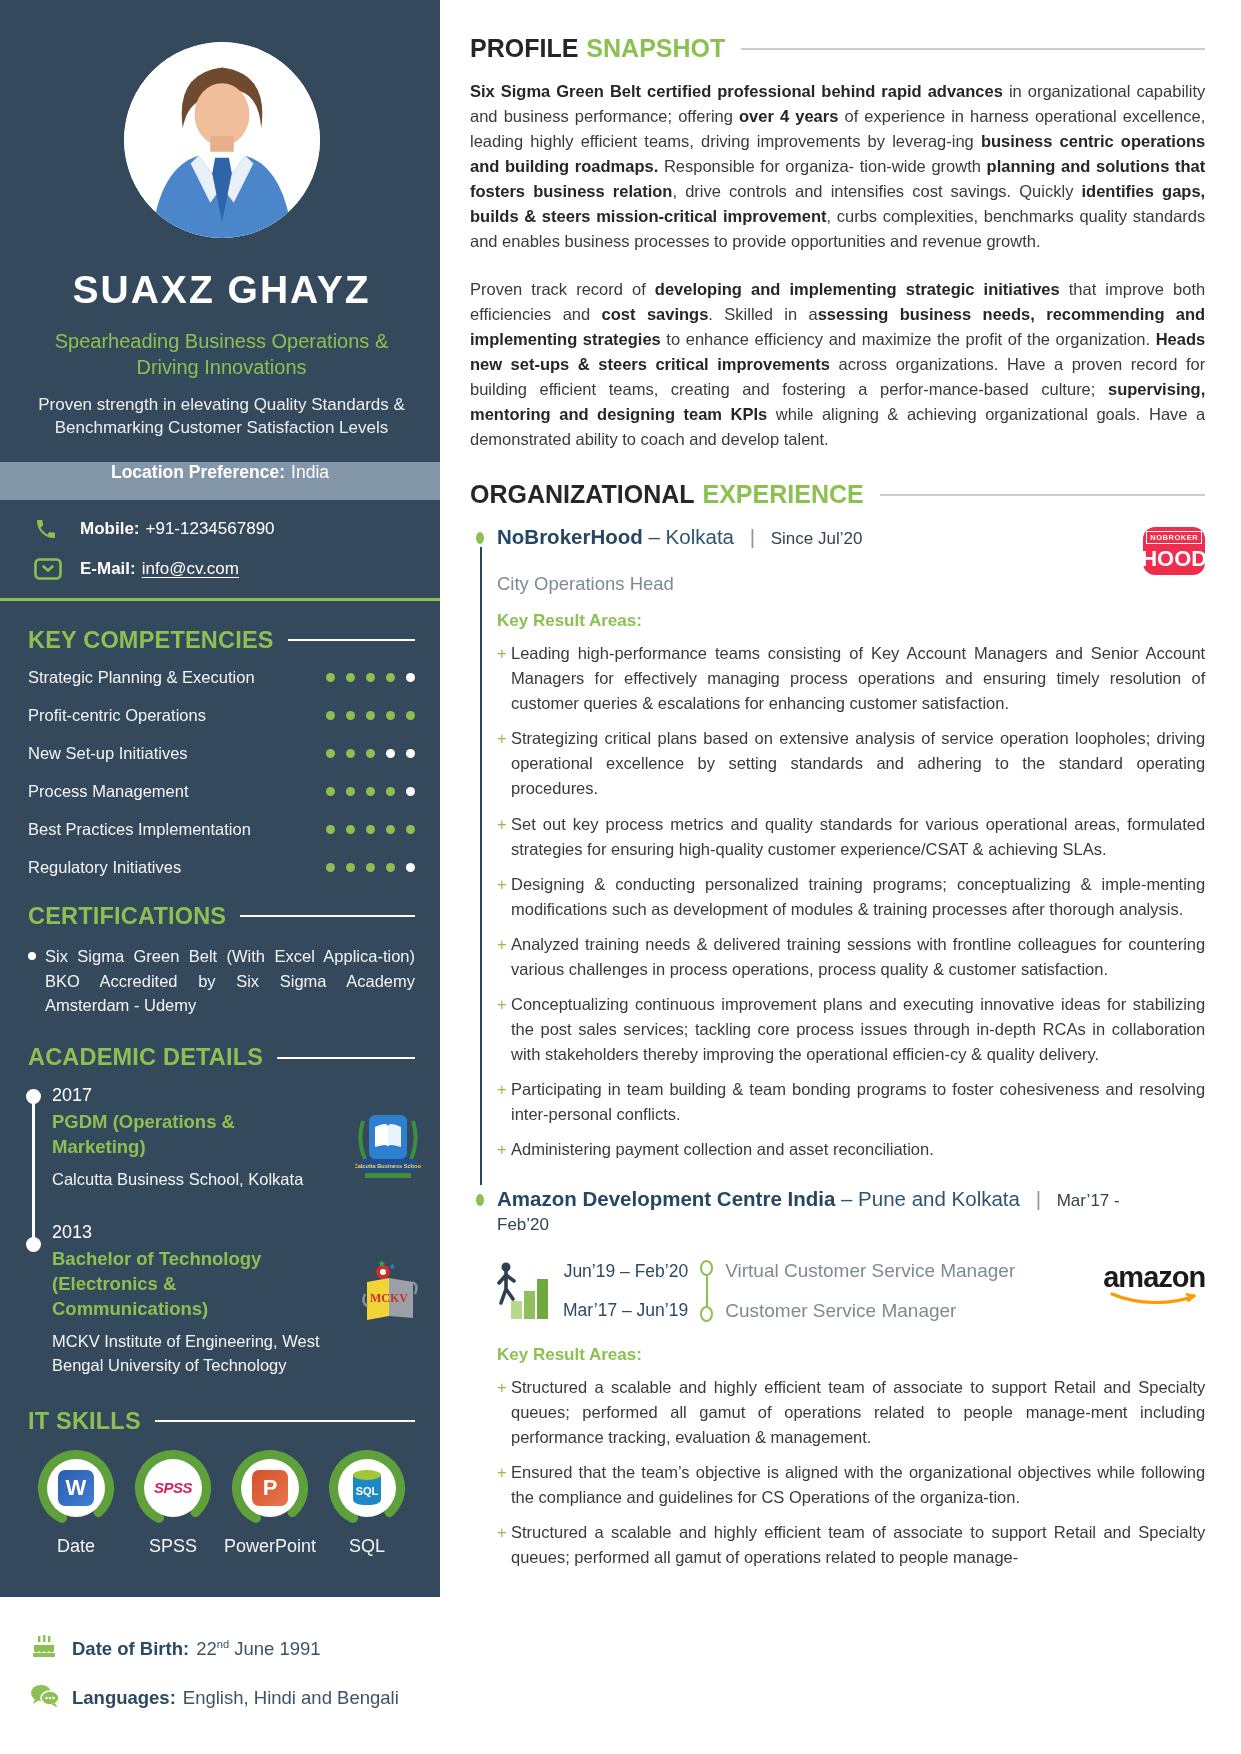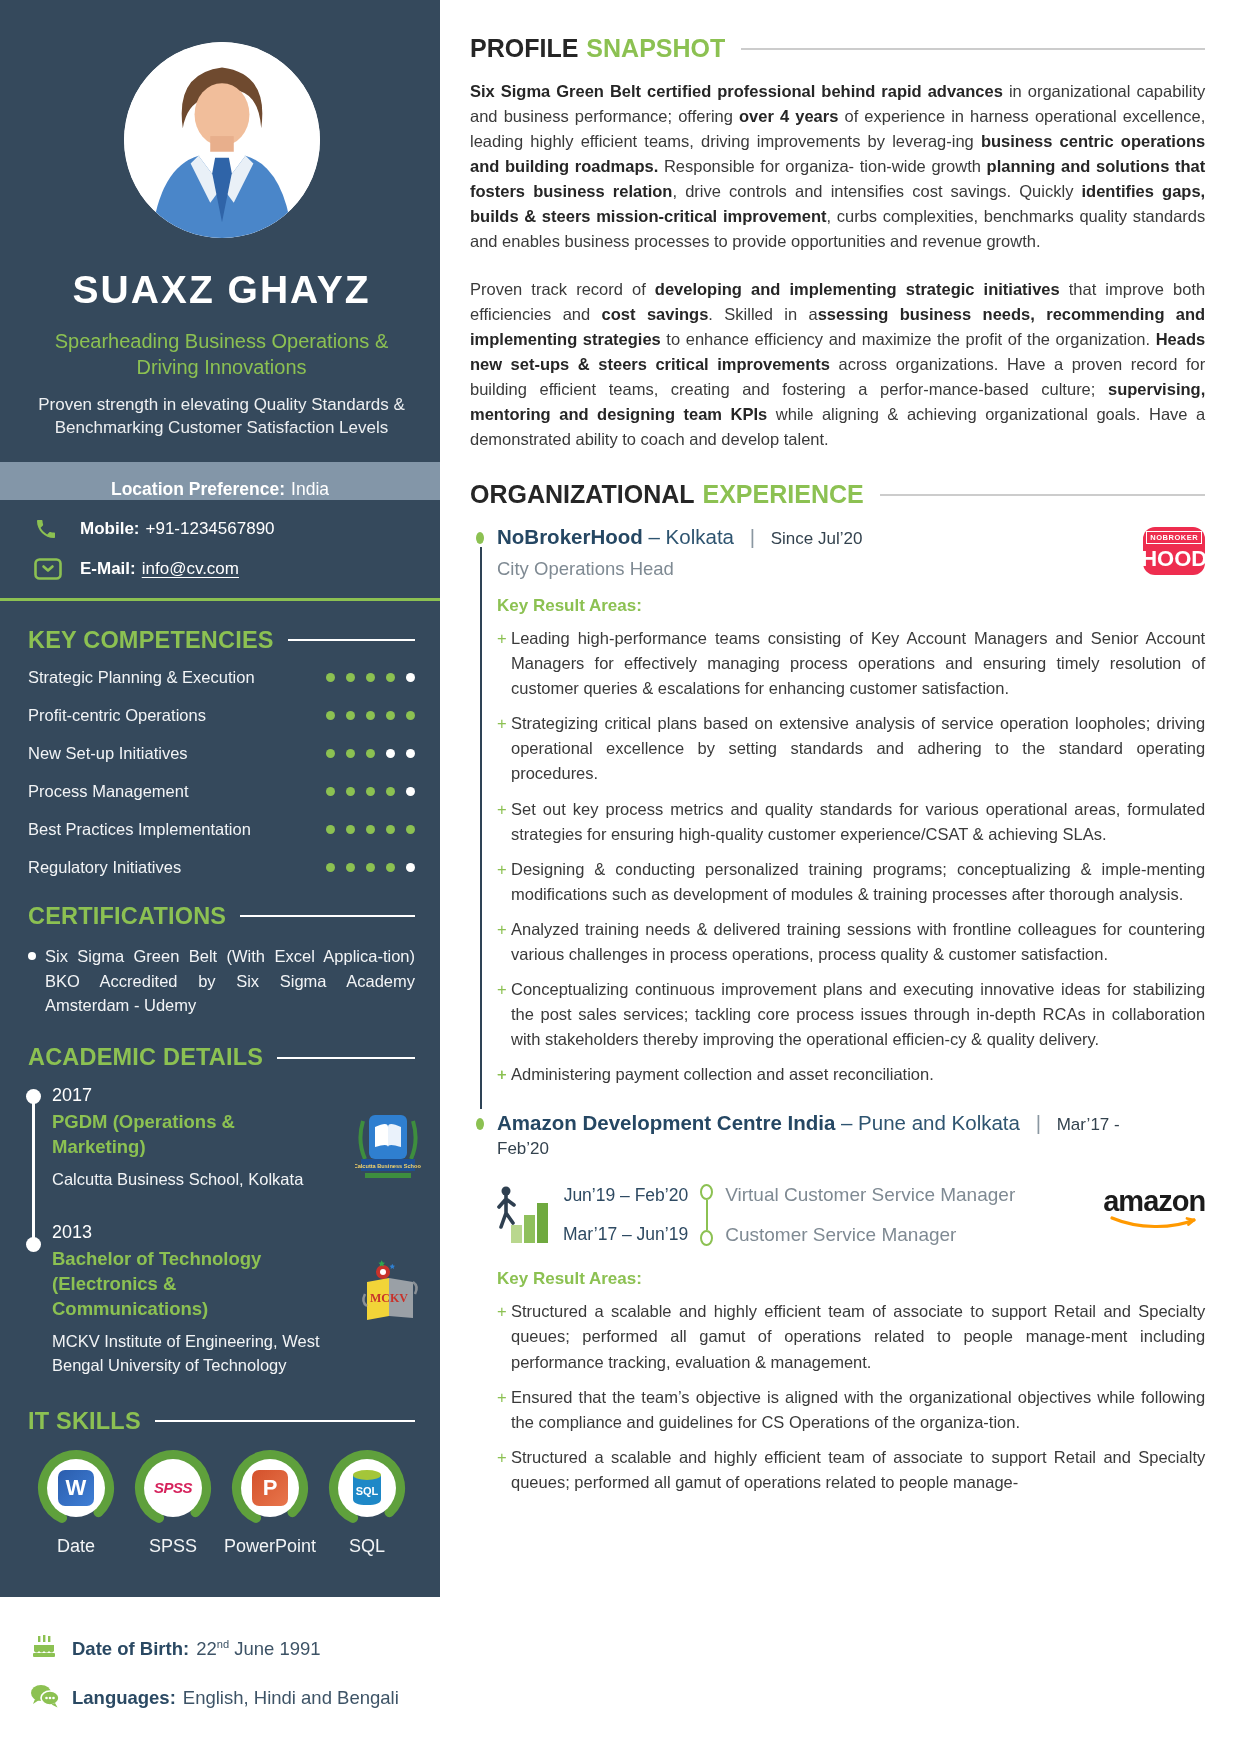--- a/index.html
+++ b/index.html
@@ -13,7 +13,7 @@
   .side-name{font-size:39px;font-weight:bold;letter-spacing:2px;text-align:center;color:#fff;margin:0 0 16px;}
   .tagline{font-size:20px;line-height:1.3;color:#8CC152;text-align:center;margin:0 6px 14px;}
   .subtitle{font-size:17px;line-height:1.35;color:#EDEFF1;text-align:center;margin:0 0 22px;}
-  .loc-bar{margin:0 -25px 0 -28px;background:#8396A8;height:38px;display:flex;align-items:flex-end;justify-content:center;font-size:17.5px;}
+  .loc-bar{margin:0 -25px 0 -28px;background:#8396A8;height:38px;display:flex;align-items:flex-start;justify-content:center;font-size:17.5px;}
   .loc-bar b{margin-right:6px;}
   .contact{margin:16px 0 0 6px;}
   .c-row{display:flex;align-items:center;margin-bottom:14px;}

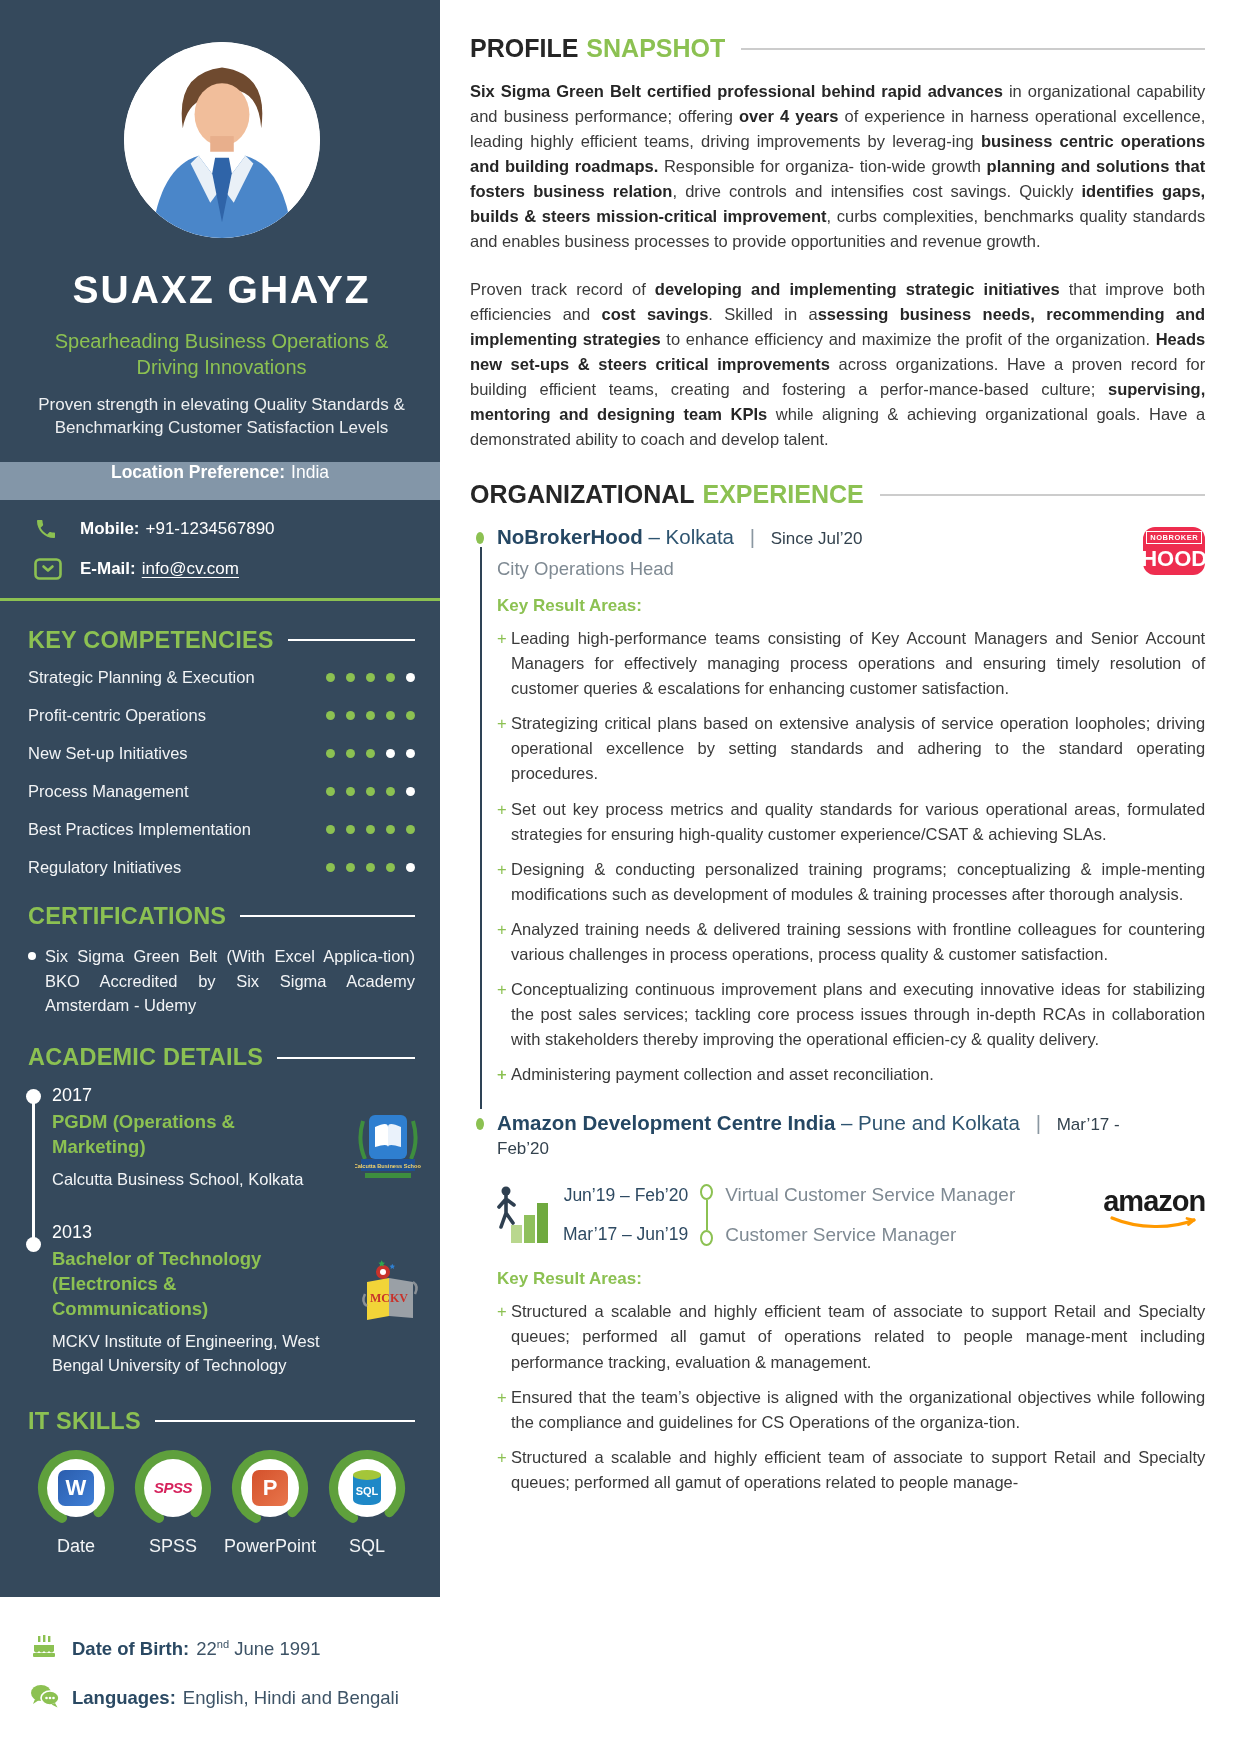--- a/index.html
+++ b/index.html
@@ -77,7 +77,7 @@
   .jh-line .loc{color:#2E5470;}
   .jh-line .sep{color:#8A97A1;margin:0 10px;font-weight:300;}
   .jh-line .per{font-size:17px;color:#33424E;}
-  .jh-role{font-size:18.5px;color:#7F8A93;margin-top:9px;}
+  .jh-role{font-size:18.5px;color:#7F8A93;margin-top:24px;}
   .job-logo-nbh{position:absolute;right:0;top:2px;width:62px;height:48px;border-radius:12px;background:#EE2D4F;
       display:flex;flex-direction:column;align-items:center;justify-content:center;color:#fff;}
   .job-logo-nbh .l1{font-size:7.5px;font-weight:bold;border:1px solid #fff;padding:1px 3px;letter-spacing:.5px;}

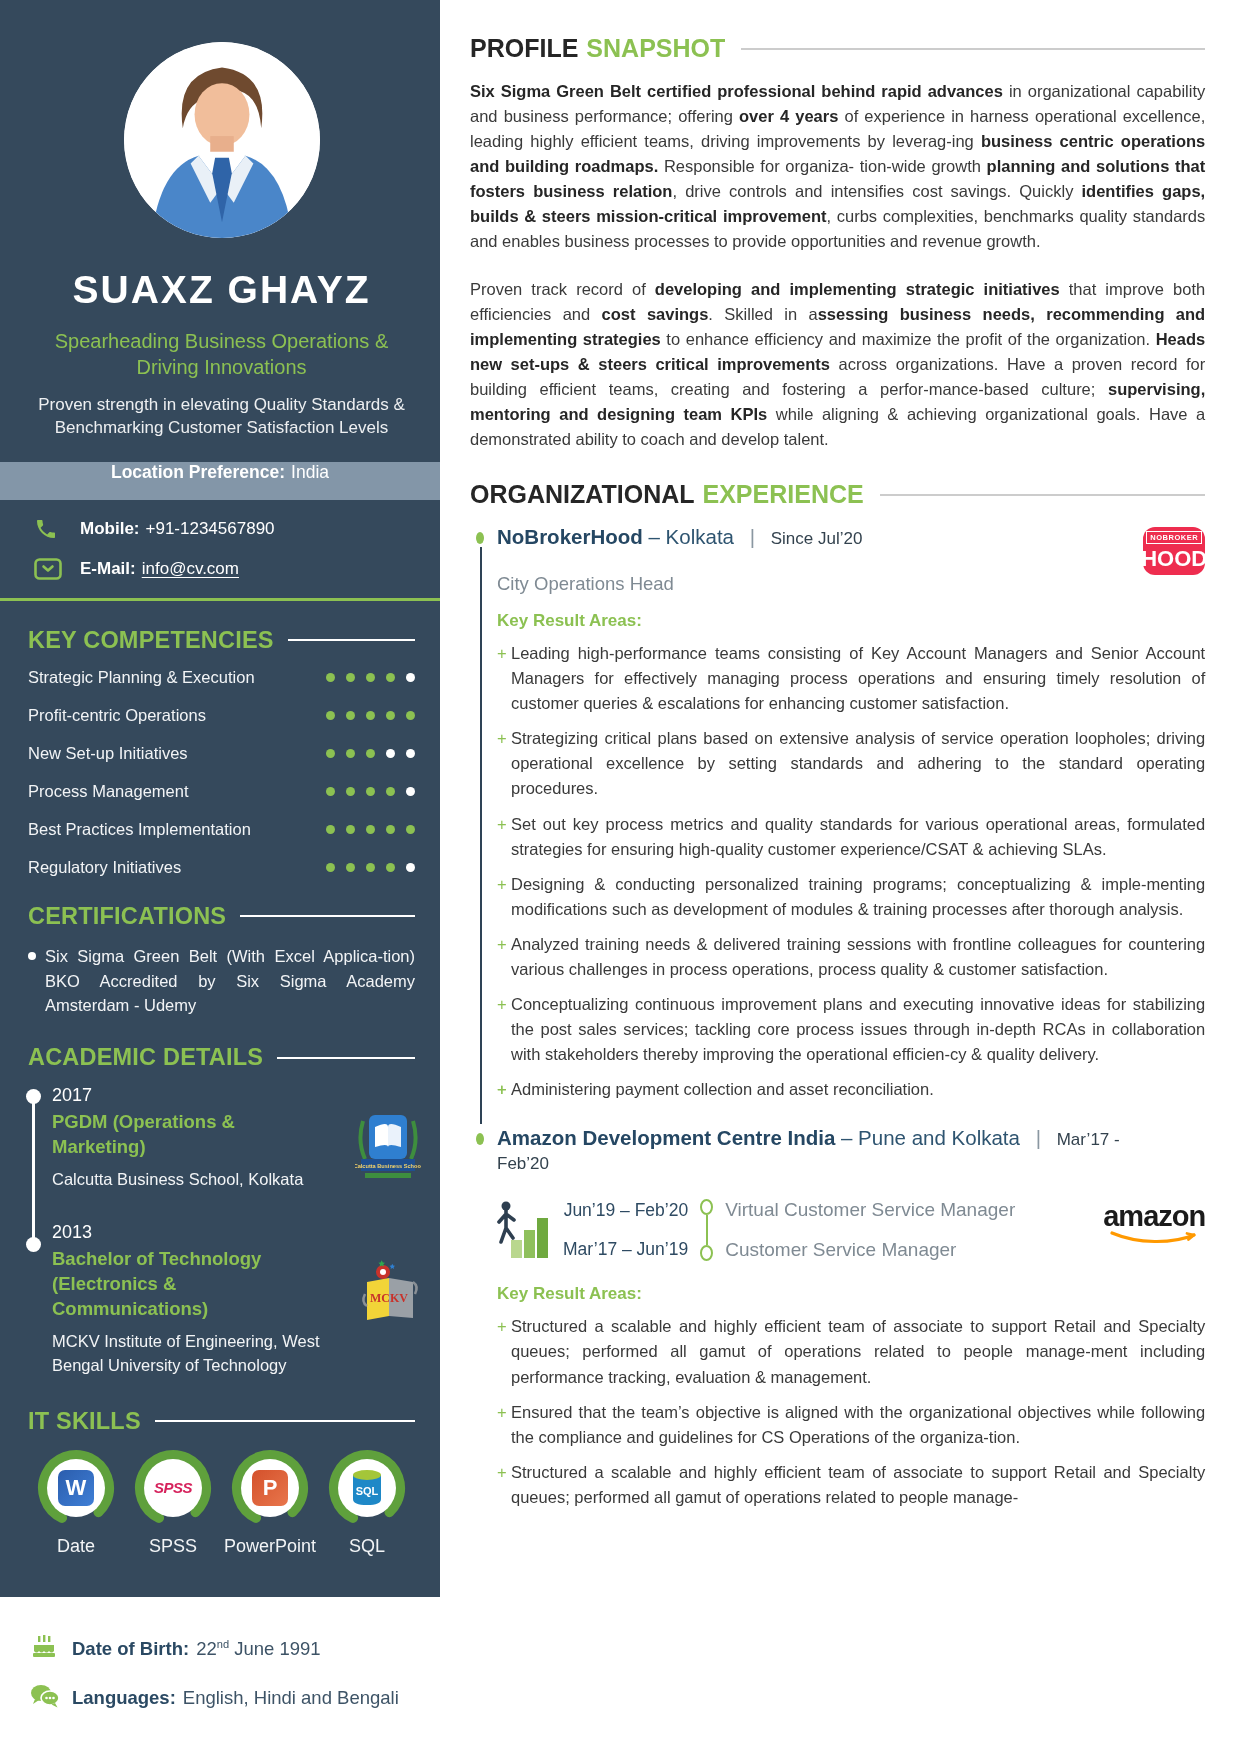--- a/index.html
+++ b/index.html
@@ -373,7 +373,7 @@
         <li><span class="plus">+</span><span>Designing &amp; conducting personalized training programs; conceptualizing &amp; imple-menting modifications such as development of modules &amp; training processes after thorough analysis.</span></li>
         <li><span class="plus">+</span><span>Analyzed training needs &amp; delivered training sessions with frontline colleagues for countering various challenges in process operations, process quality &amp; customer satisfaction.</span></li>
         <li><span class="plus">+</span><span>Conceptualizing continuous improvement plans and executing innovative ideas for stabilizing the post sales services; tackling core process issues through in-depth RCAs in collaboration with stakeholders thereby improving the operational efficien-cy &amp; quality delivery.</span></li>
-        <li><span class="plus">+</span></li>
+        <li><span class="plus">+</span><span>Participating in team building &amp; team bonding programs to foster cohesiveness and resolving inter-personal conflicts.</span></li>
         <li><span class="plus">+</span><span>Administering payment collection and asset reconciliation.</span></li>
       </ul>
     </div>

